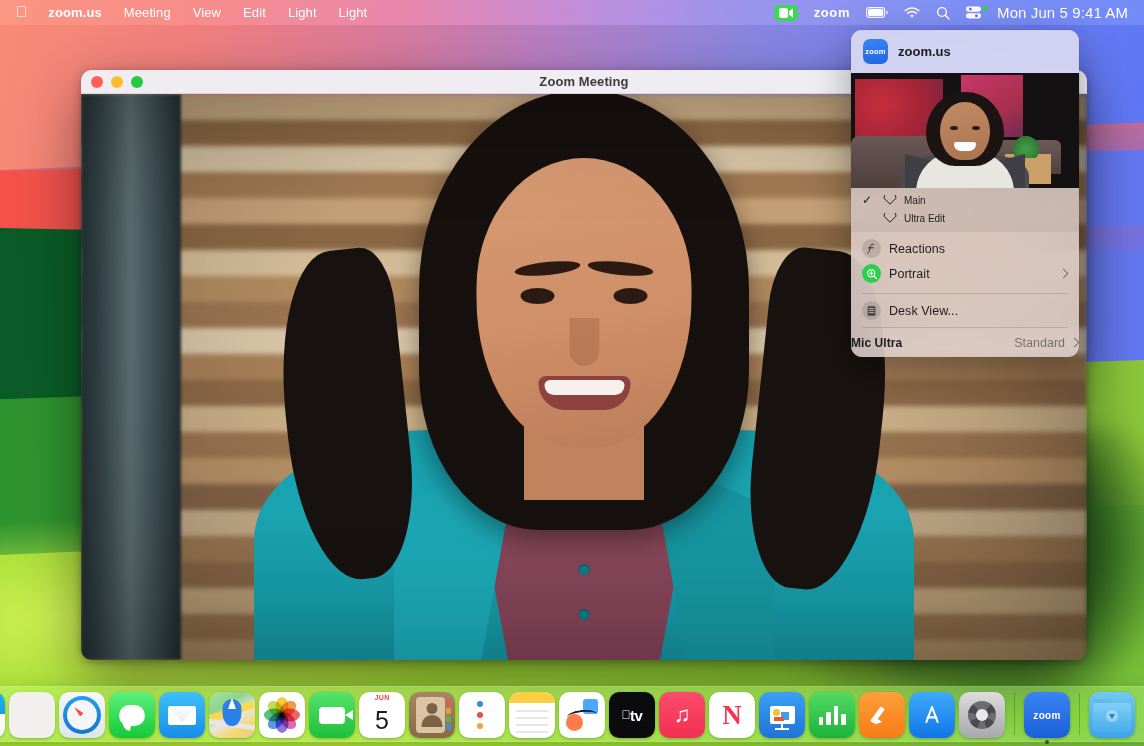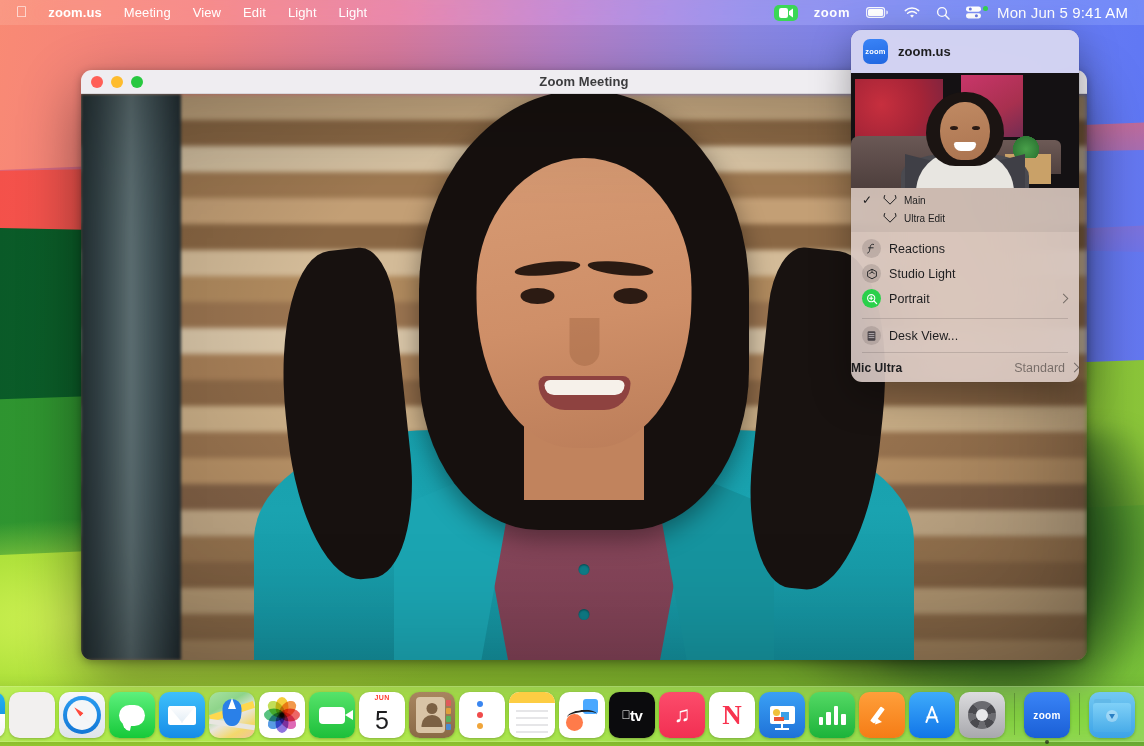--- a/index.html
+++ b/index.html
@@ -575,15 +575,6 @@
       <div class="cc-label">Reactions</div>
     </div>
     <div class="cc-row">
-      <span class="ic ic-dim">
-        <svg width="12" height="12" viewBox="0 0 12 12">
-            <path d="M6 1.2 L10.4 3.6 L10.4 8.4 L6 10.8 L1.6 8.4 L1.6 3.6 Z" stroke="#2c2c2e" stroke-width="1" fill="none" stroke-linejoin="round"></path>
-            <path d="M6 1.2 L6 4.2 M6 4.2 L3.4 5.7 M6 4.2 L8.6 5.7" stroke="#2c2c2e" stroke-width=".9" fill="none"></path>
-          </svg>
-      </span>
-      <div class="cc-label">Studio Light</div>
-    </div>
-    <div class="cc-row">
       <span class="ic ic-green">
         <svg width="12" height="12" viewBox="0 0 12 12">
             <circle cx="5.2" cy="5.2" r="3.6" stroke="#fff" stroke-width="1.1" fill="none"></circle>

